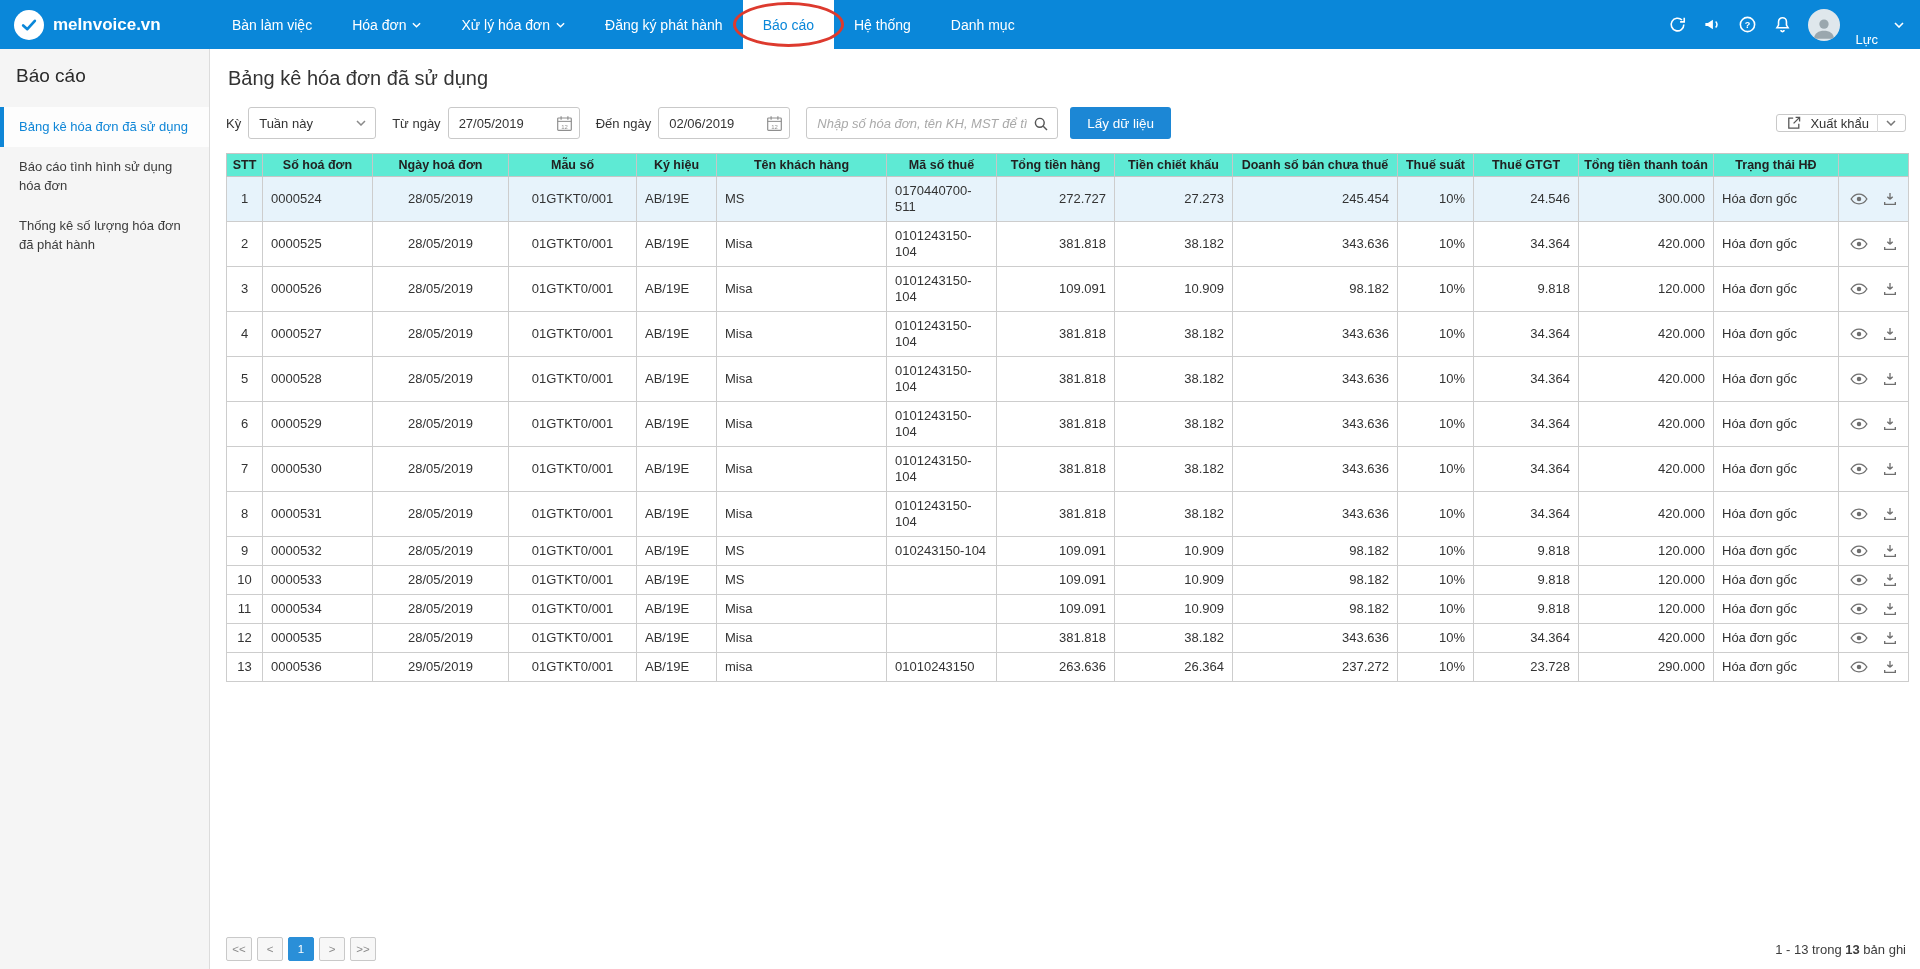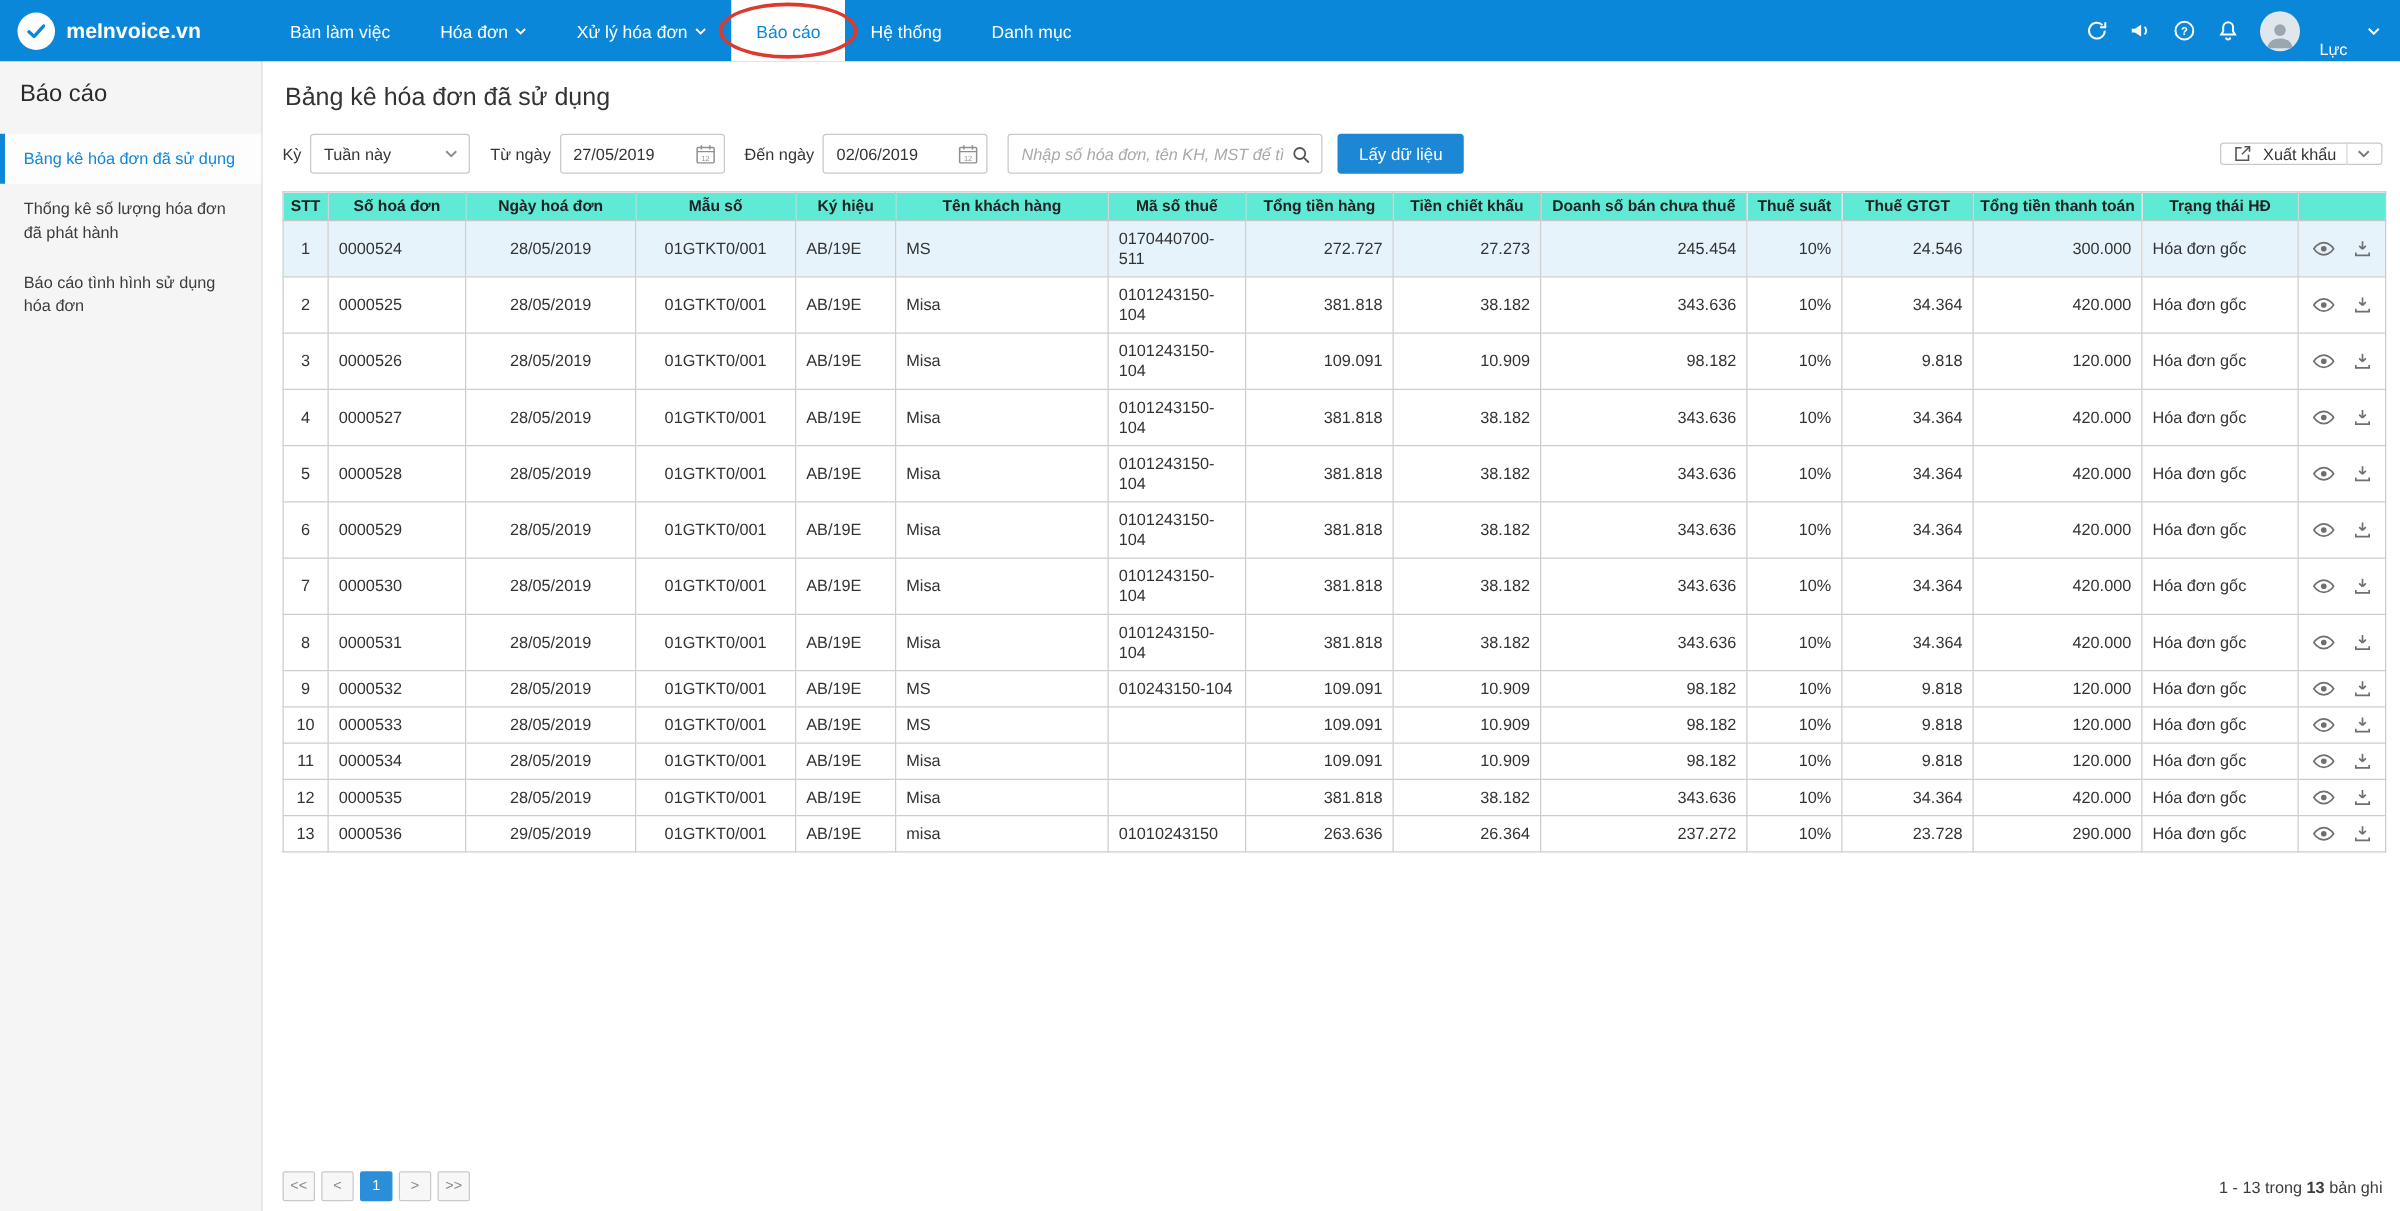--- a/index.html
+++ b/index.html
@@ -112,6 +112,9 @@
         <svg class="chev" viewBox="0 0 10 6" width="9" height="6">
           <path d="M1 1l4 4 4-4" fill="none" stroke="currentColor" stroke-width="1.6"></path>
         </svg>
+      </div>
+      <div class="nav-item">
+        <span>Đăng ký phát hành</span>
       </div>
       <div class="nav-item active">
         <span>Báo cáo</span>

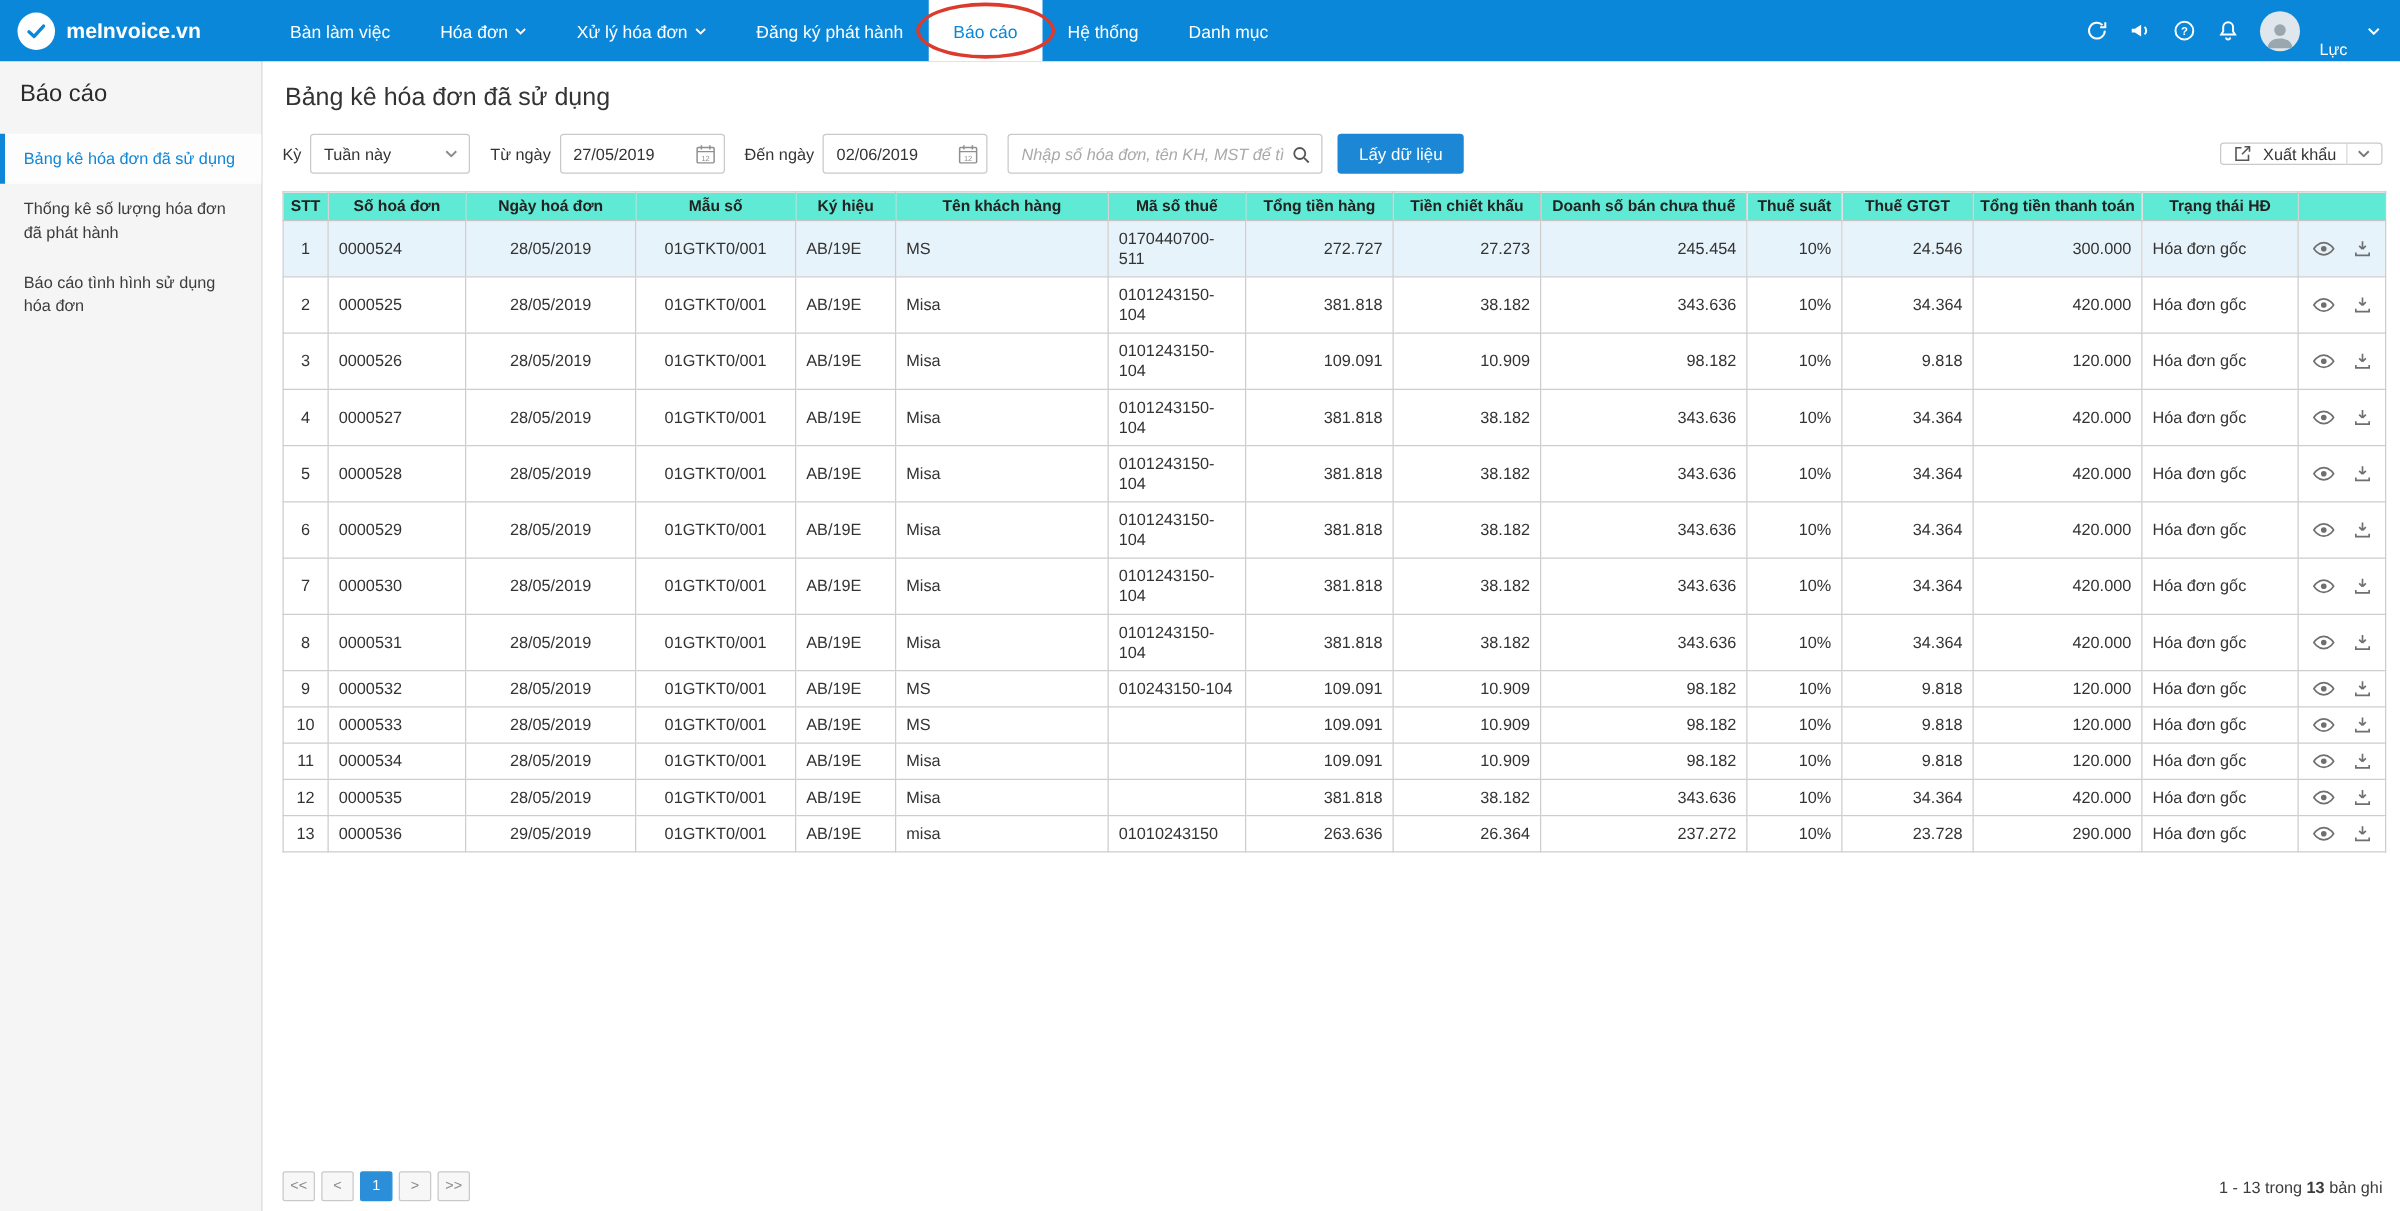--- a/index.html
+++ b/index.html
@@ -171,8 +171,8 @@
   <div class="sidebar-title">Báo cáo</div>
   <div id="sidebar-items">
       <div class="side-item active">Bảng kê hóa đơn đã sử dụng</div>
+      <div class="side-item">Báo cáo tình hình sử dụng hóa đơn</div>
       <div class="side-item">Thống kê số lượng hóa đơn đã phát hành</div>
-      <div class="side-item">Báo cáo tình hình sử dụng hóa đơn</div>
     </div>
 </aside>
 

